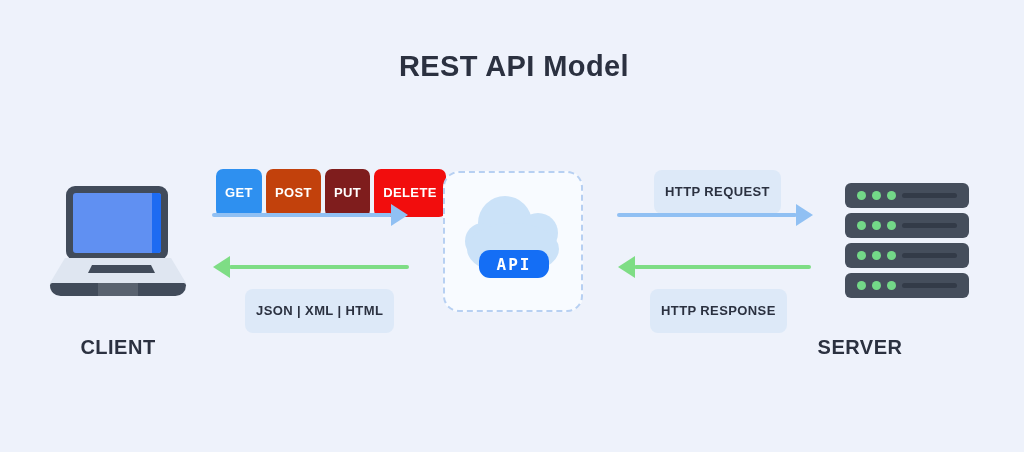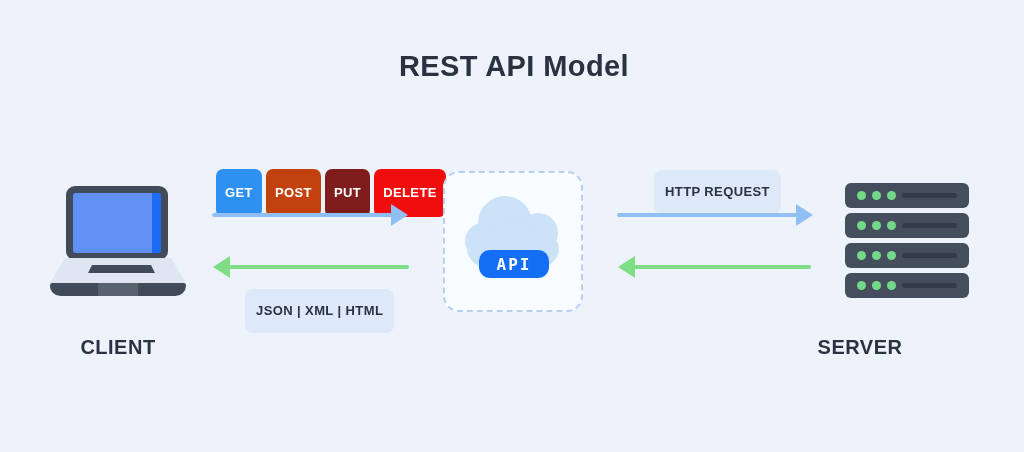--- a/index.html
+++ b/index.html
@@ -118,6 +118,7 @@
   <div class="head-left" style="left: 618px; top: 256px; border-right-color: rgb(126, 221, 133);"></div>
   <div class="arrow-line" style="left: 634px; top: 265px; width: 177px; background: rgb(126, 221, 133);"></div>
 
+  <div class="pill" style="left:650px;top:289px;">HTTP RESPONSE</div>
 
   <div class="server">
     <div class="slab">

